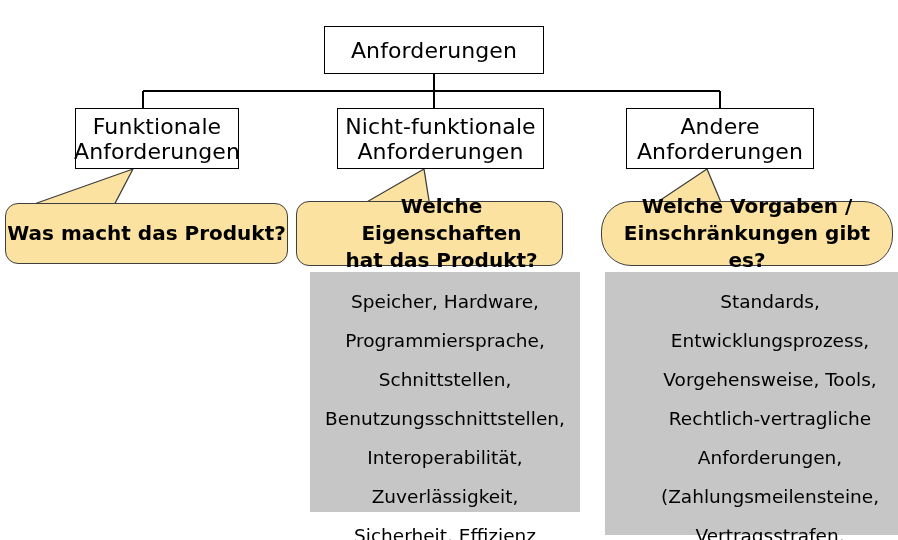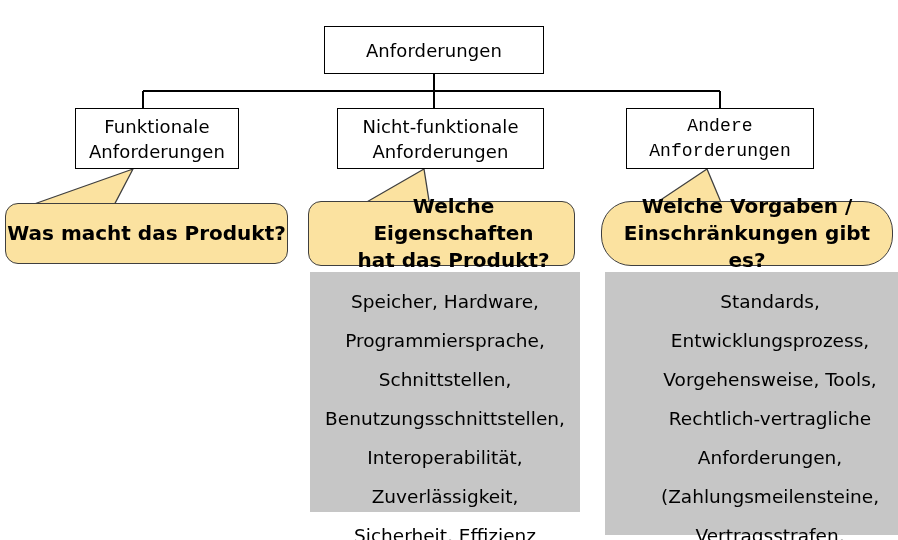--- a/index.html
+++ b/index.html
@@ -26,7 +26,7 @@
     justify-content:center;
     text-align:center;
     color:#000000;
-    font-size:18px;
+    font-size:22px;
     line-height:25px;
     letter-spacing:.1px;
     z-index:3;

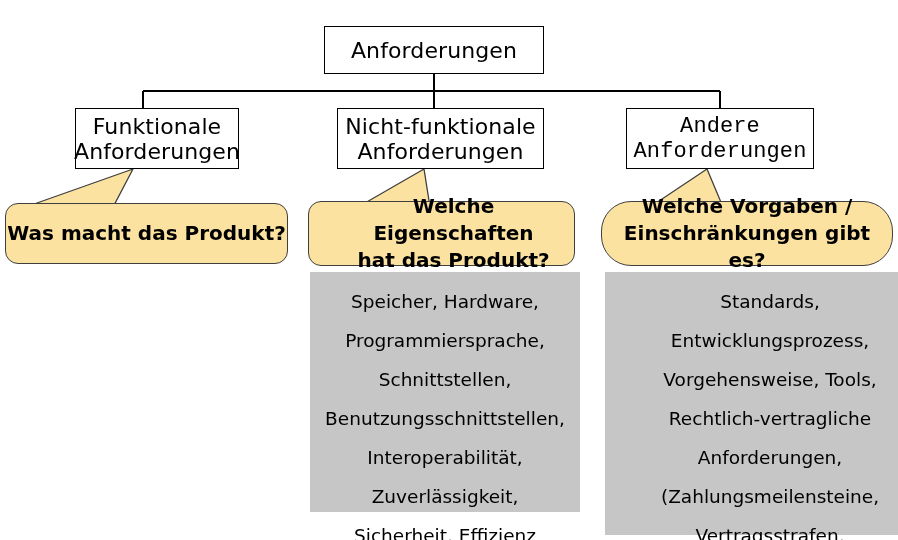--- a/index.html
+++ b/index.html
@@ -113,7 +113,7 @@
 Anforderungen</span>
   </div>
 
-  <div class="node" style="left:626px;top:108px;width:188px;height:61px;font-family:Liberation Mono, monospace;">
+  <div class="node" style="left:626px;top:108px;width:188px;height:61px;">
     <span class="txt">Andere
 Anforderungen</span>
   </div>

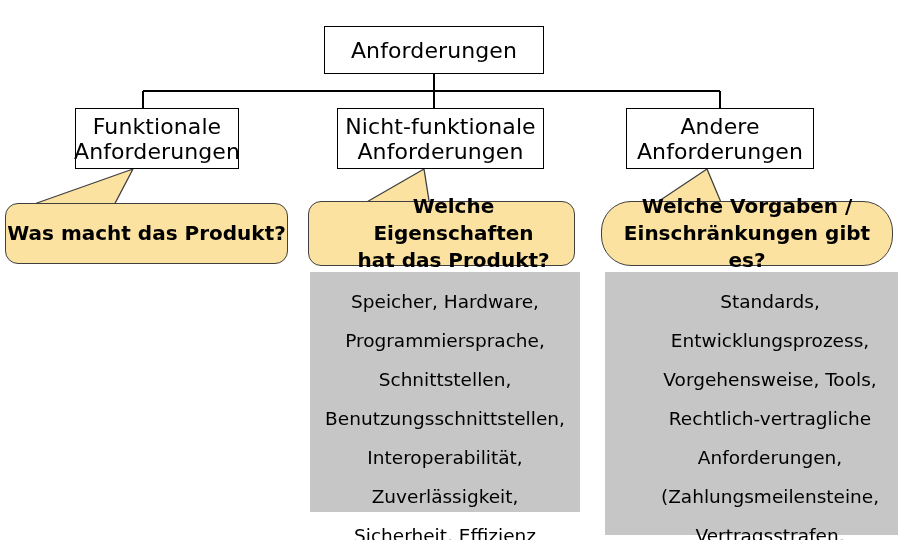--- a/index.html
+++ b/index.html
@@ -122,7 +122,7 @@
     <span class="txt">Was macht das Produkt?</span>
   </div>
 
-  <div class="callout" style="left:308px;top:201px;width:267px;height:65px;padding-left:24px;">
+  <div class="callout" style="left:296px;top:201px;width:267px;height:65px;padding-left:24px;">
     <span class="txt">Welche Eigenschaften
 hat das Produkt?</span>
   </div>

